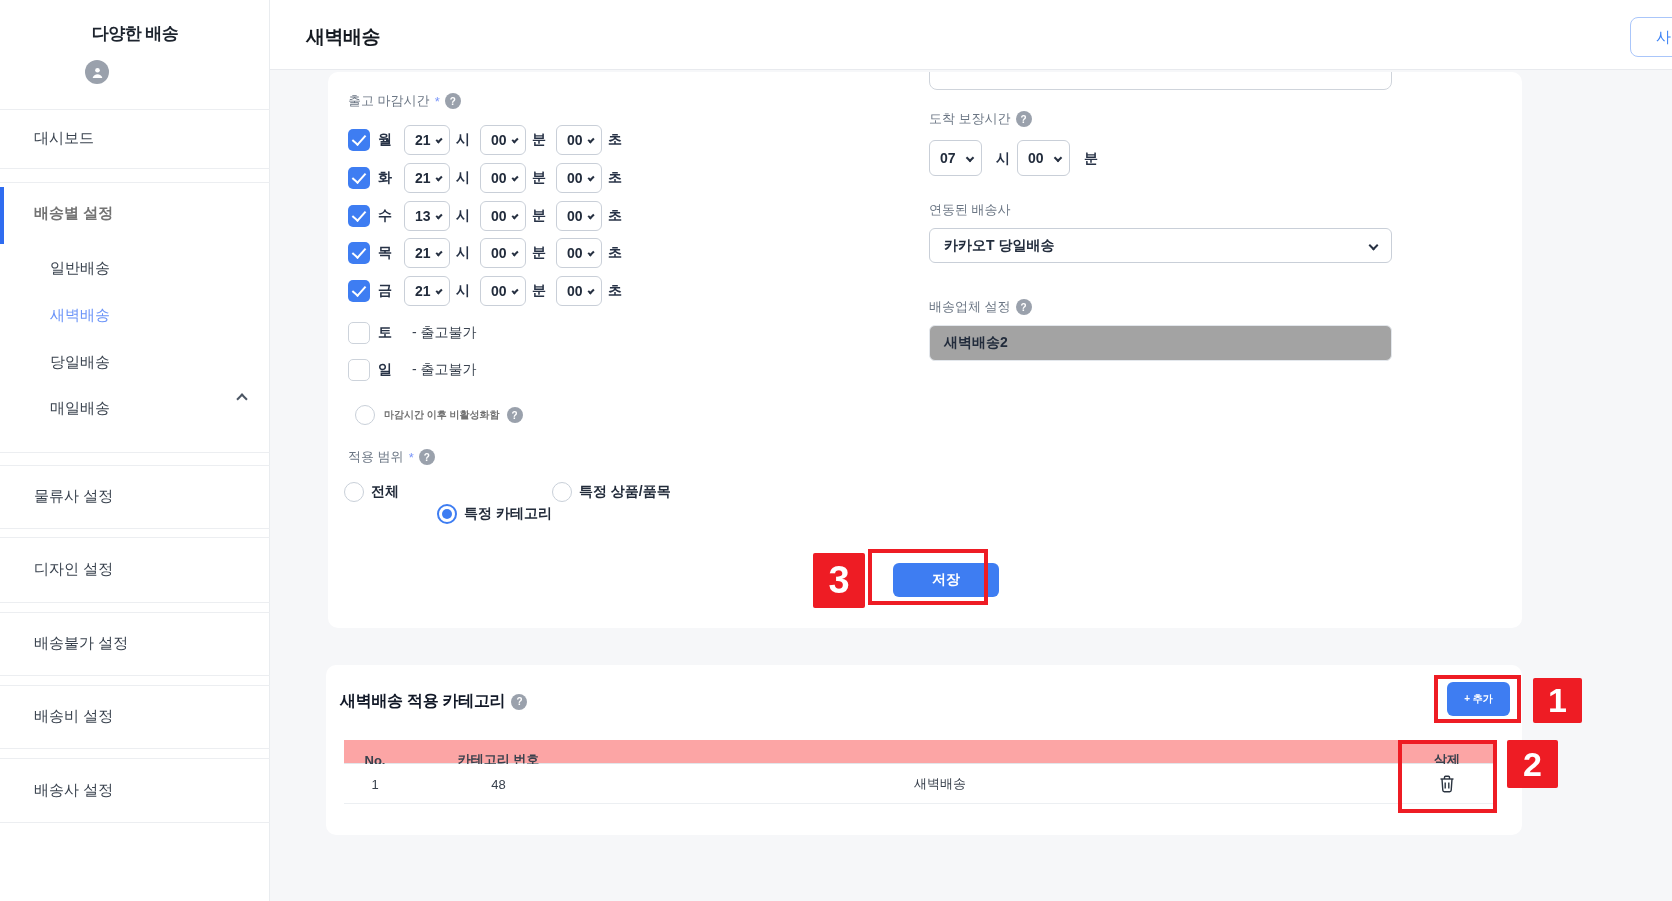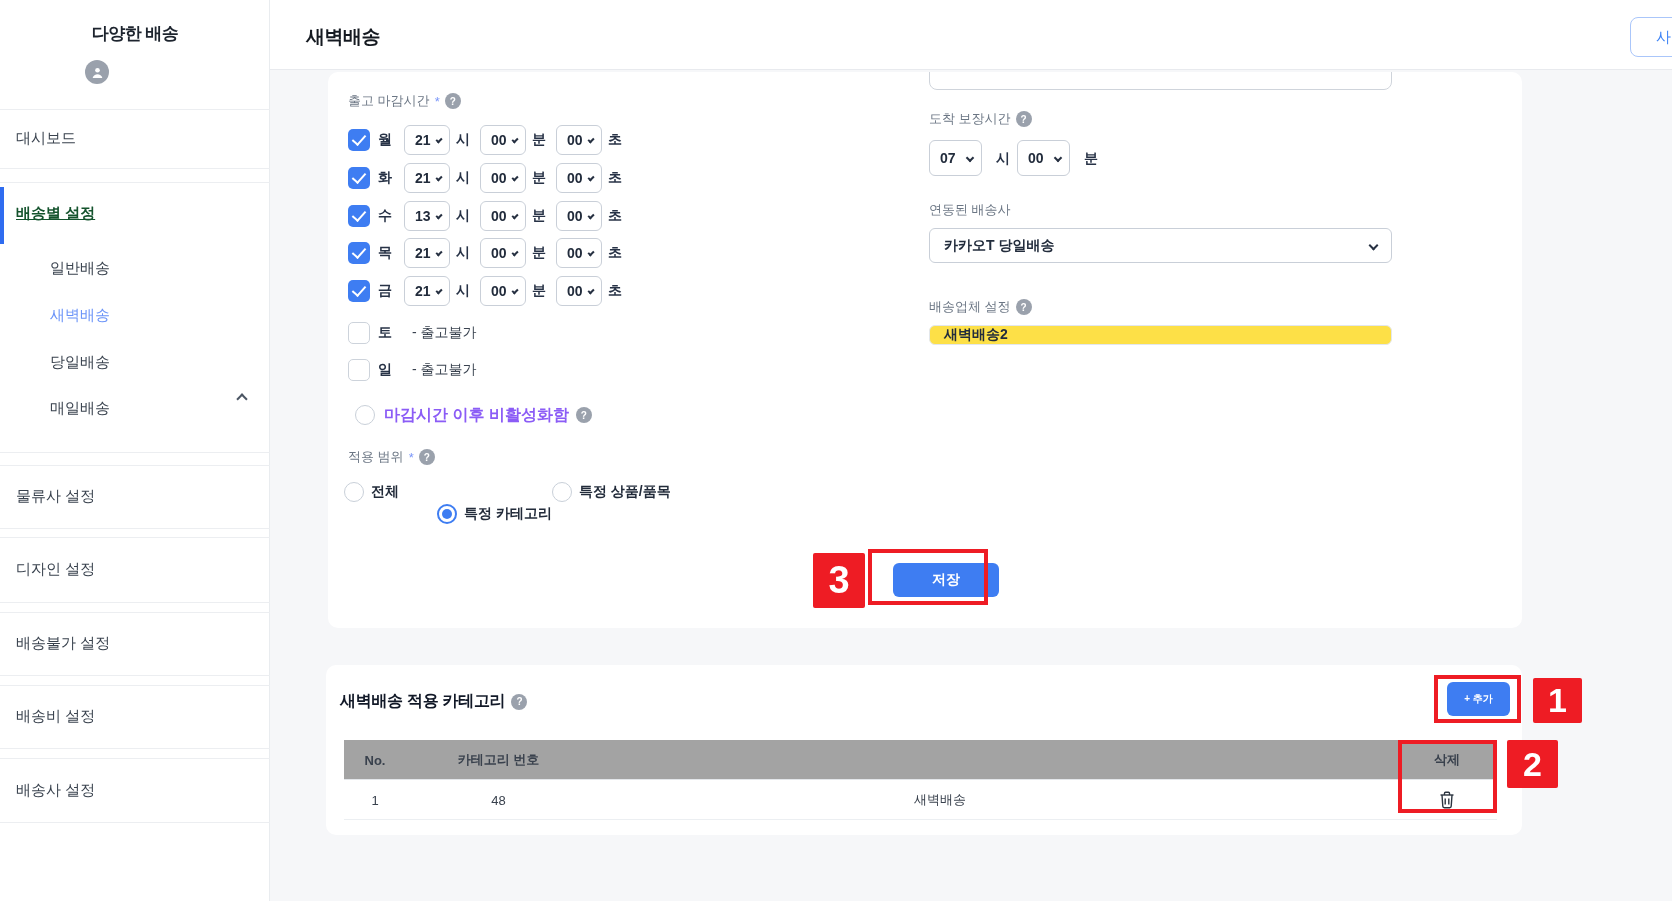--- a/index.html
+++ b/index.html
@@ -12,7 +12,7 @@
   .sb-title { position:absolute; left:0; top:22px; width:270px; text-align:center; font-size:17px; font-weight:700; color:#1d242e; letter-spacing:-0.5px;}
   .sb-avatar { position:absolute; left:85px; top:60px; width:24px; height:24px; border-radius:50%; background:#9aa1ac; display:flex; align-items:center; justify-content:center; }
   .sb-row { position:absolute; left:0; width:270px; display:flex; align-items:center; color:#39424e; font-size:15px; }
-  .sb-row .lbl { margin-left:16px; }
+  .sb-row .lbl { margin-left:34px; }
   .sb-sub { position:absolute; left:50px; font-size:15px; color:#39424e; }
   .hr { position:absolute; left:0; width:270px; border-top:1px solid #eceef1; }
   .blue-bar { position:absolute; left:0; top:187px; width:4px; height:57px; background:#2f6cf0; }

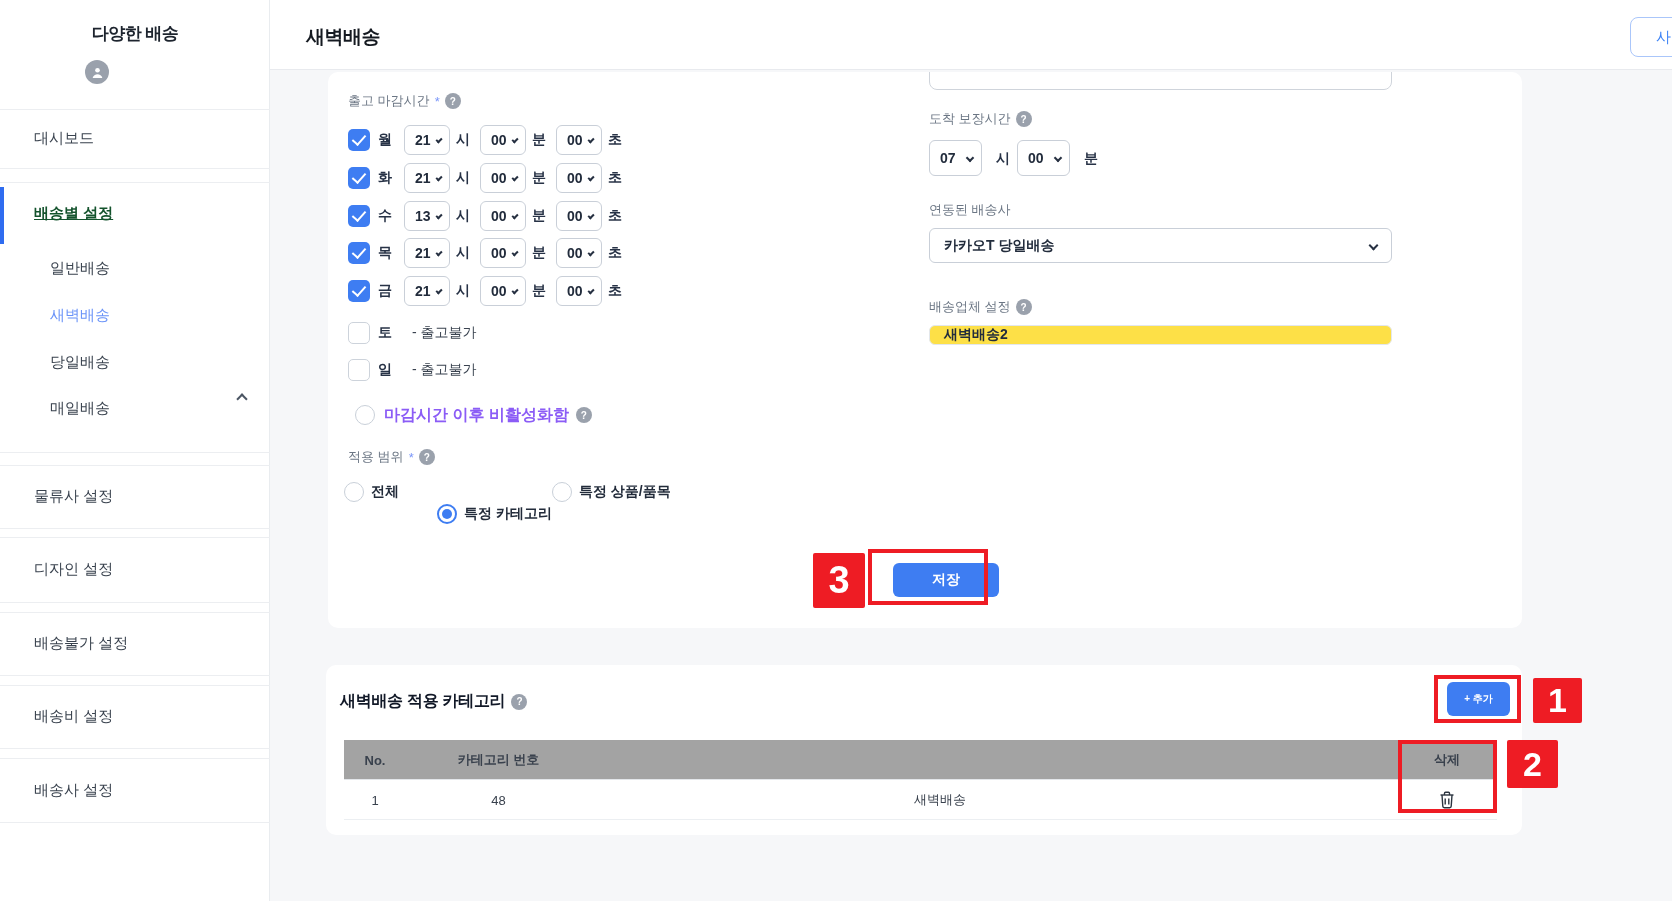--- a/index.html
+++ b/index.html
@@ -16,7 +16,7 @@
   .sb-sub { position:absolute; left:50px; font-size:15px; color:#39424e; }
   .hr { position:absolute; left:0; width:270px; border-top:1px solid #eceef1; }
   .blue-bar { position:absolute; left:0; top:187px; width:4px; height:57px; background:#2f6cf0; }
-  .parent-active { color:#14532d; font-weight:700;text-decoration:underline; }
+  .parent-active { color:#737373; font-weight:700; }
   .sub-active { color:#6a93f8; }
   .chev { width:8px; height:8px; border-right:2px solid #4b5563; border-bottom:2px solid #4b5563; display:inline-block; }
   .chev.down { transform:rotate(45deg); }

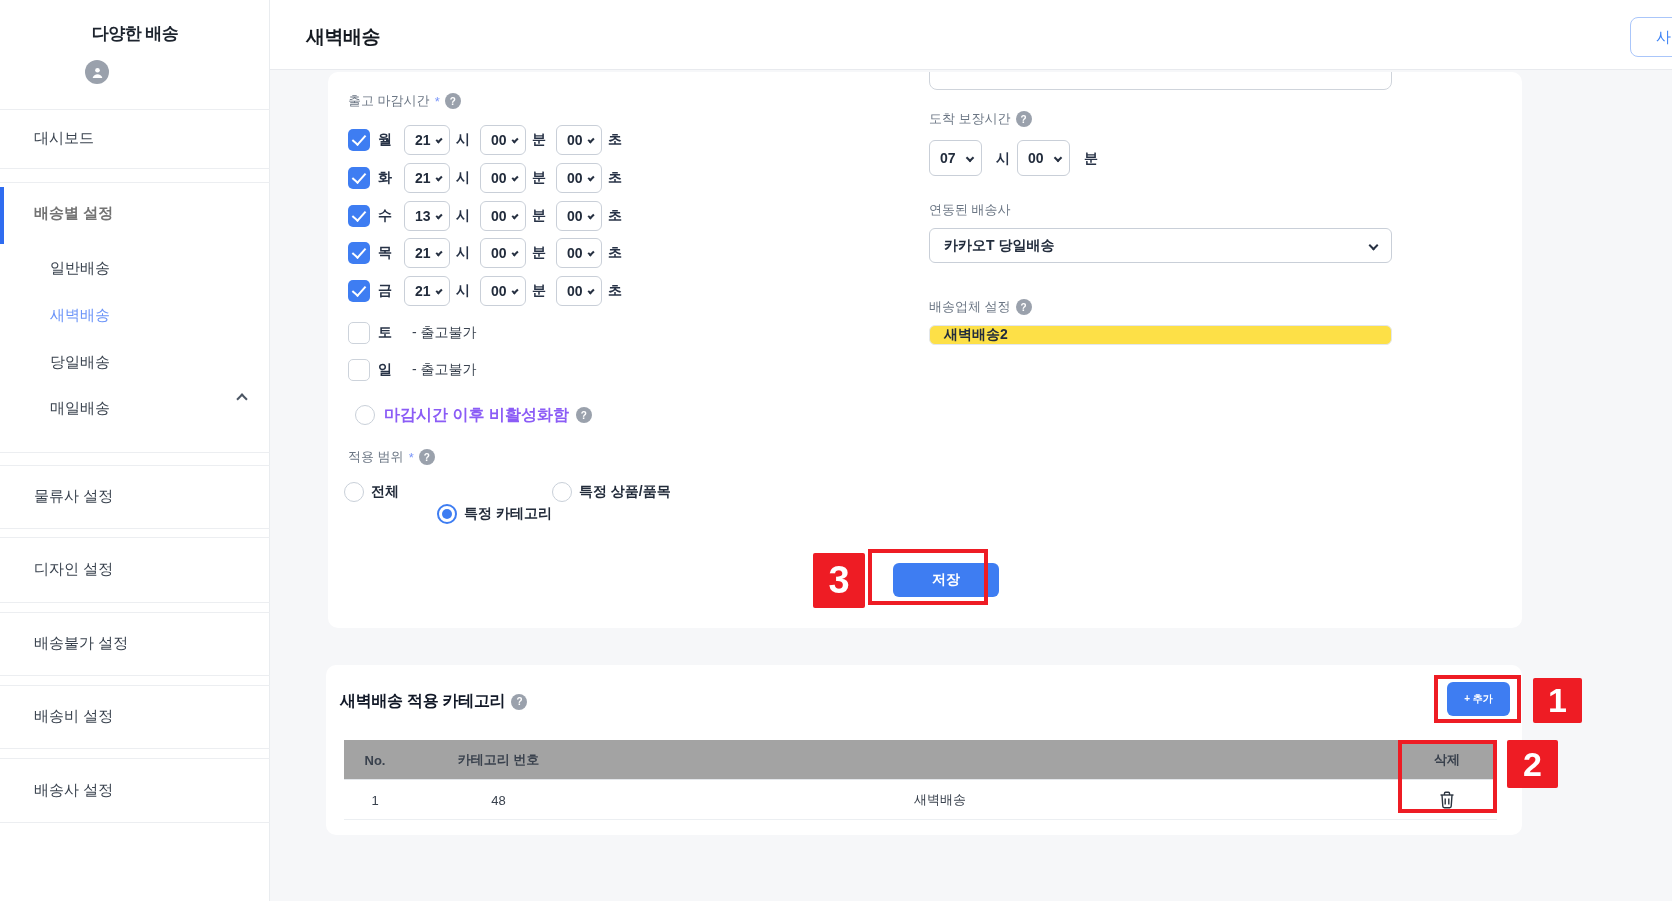--- a/index.html
+++ b/index.html
@@ -65,7 +65,7 @@
   
   .clipped-input { position:absolute; left:601px; top:-12px; width:463px; height:30px; border:1px solid #cfd4db; border-radius:8px; background:#fff; }
   .big-select { position:absolute; left:601px; width:463px; height:35px; background:#fff; border:1px solid #c9cfd8; border-radius:6px; display:flex; align-items:center; justify-content:space-between; padding:0 14px; font-size:14px; font-weight:600; color:#222c3c; }
-  .dis-input { position:absolute; left:601px; width:463px; height:20px; background:#fde047; border:1px solid #e3e7ec; border-radius:6px; display:flex; align-items:center; padding:0 14px; font-size:14px; font-weight:600; color:#222c3c; }
+  .dis-input { position:absolute; left:601px; width:463px; height:36px; background:#a3a3a3; border:1px solid #e3e7ec; border-radius:6px; display:flex; align-items:center; padding:0 14px; font-size:14px; font-weight:600; color:#222c3c; }
 
   
   .sec-title { position:absolute; left:14px; top:26px; font-size:16px; font-weight:700; color:#111827; display:flex; align-items:center; gap:6px; letter-spacing:-0.3px;}

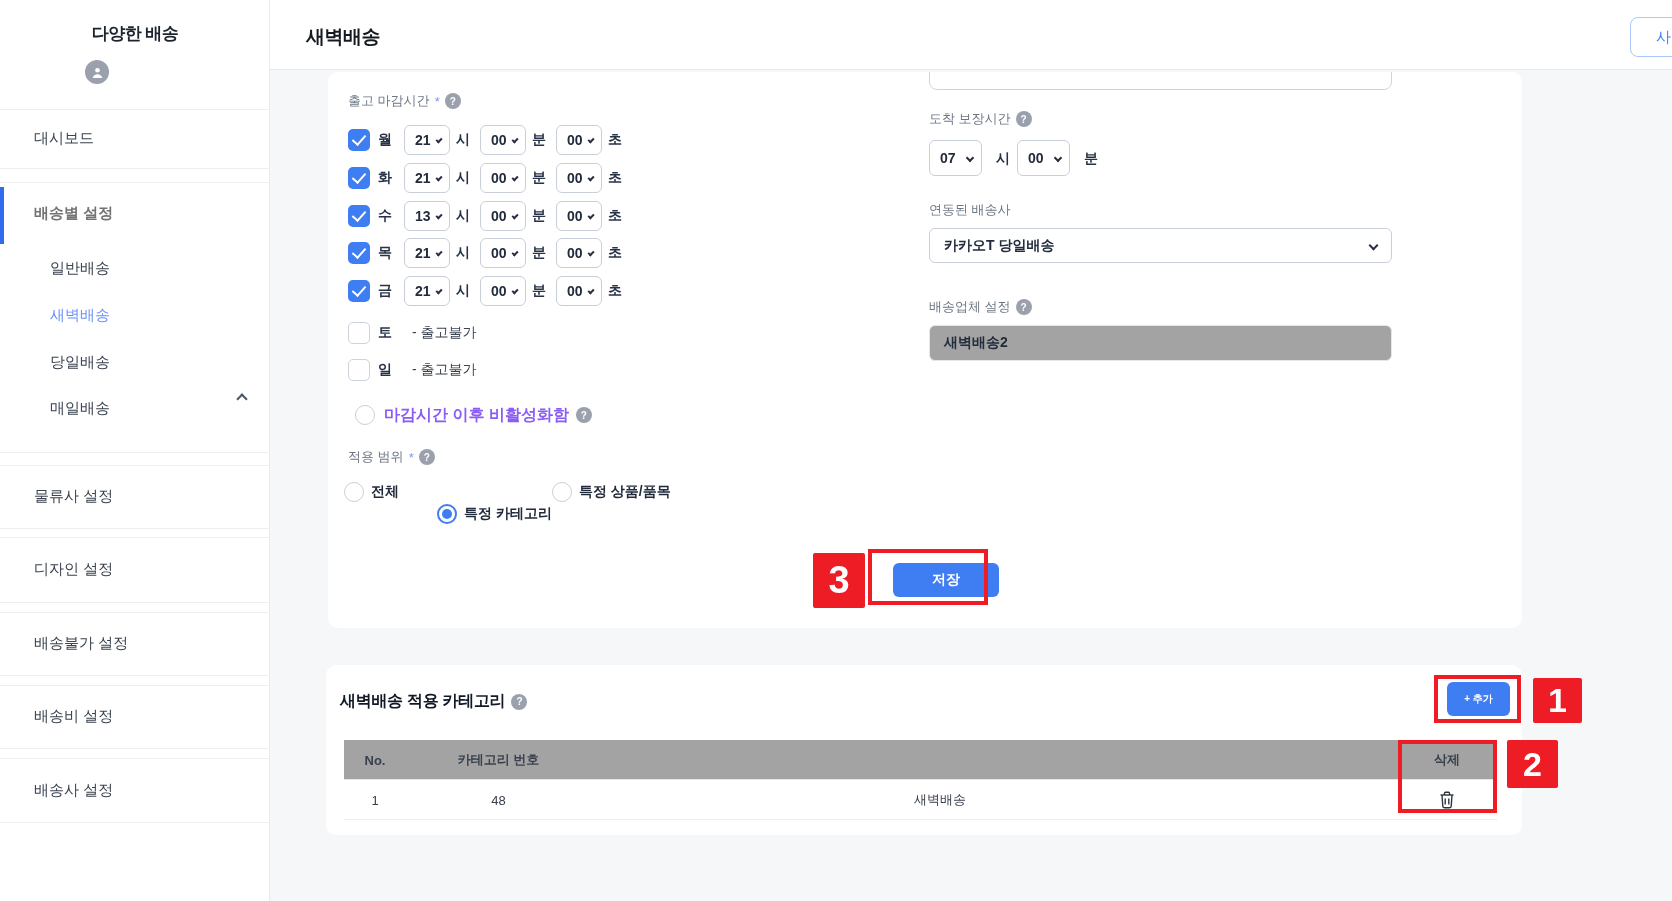--- a/index.html
+++ b/index.html
@@ -269,7 +269,7 @@
 
     <div class="radio-row" style="left:27px; top:333px; height:20px;">
       <span class="radio" id="deact-radio"></span>
-      <span class="rlbl" style="margin-left:9px; font-size:16px; font-weight:600; color:#8b5cf6;">마감시간 이후 비활성화함</span>
+      <span class="rlbl" style="margin-left:9px; font-size:10px; font-weight:600; color:#737373;">마감시간 이후 비활성화함</span>
       <span class="help" style="margin-left:7px;">?</span>
     </div>
 

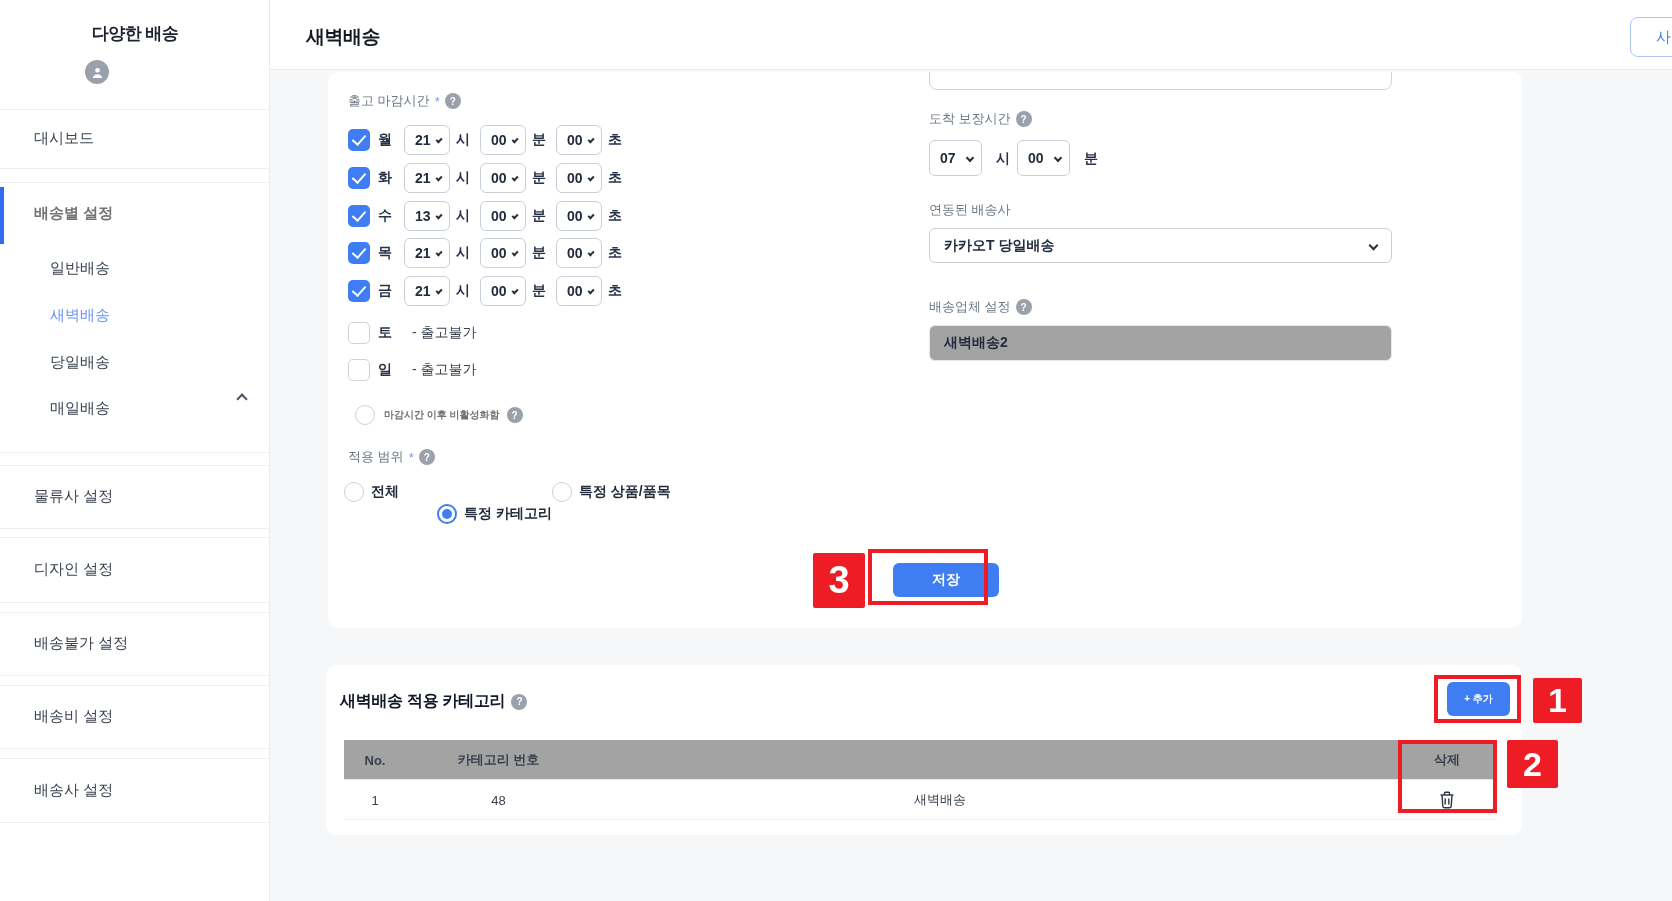--- a/index.html
+++ b/index.html
@@ -70,7 +70,7 @@
   
   .sec-title { position:absolute; left:14px; top:26px; font-size:16px; font-weight:700; color:#111827; display:flex; align-items:center; gap:6px; letter-spacing:-0.3px;}
   .table { position:absolute; left:18px; top:75px; width:1153px; }
-  .thead { position:relative; height:40px; background:#a3a3a3; border-bottom:1px solid #e3e6ea; }
+  .thead { position:relative; height:24px; background:#fca5a5; border-bottom:1px solid #e3e6ea; }
   .trow  { position:relative; height:40px; background:#fff; border-bottom:1px solid #eceff2; }
   .tcell { position:absolute; top:0; height:40px; display:flex; align-items:center; justify-content:center; font-size:13px; color:#39414d; }
   .thead .tcell { font-weight:700; }

